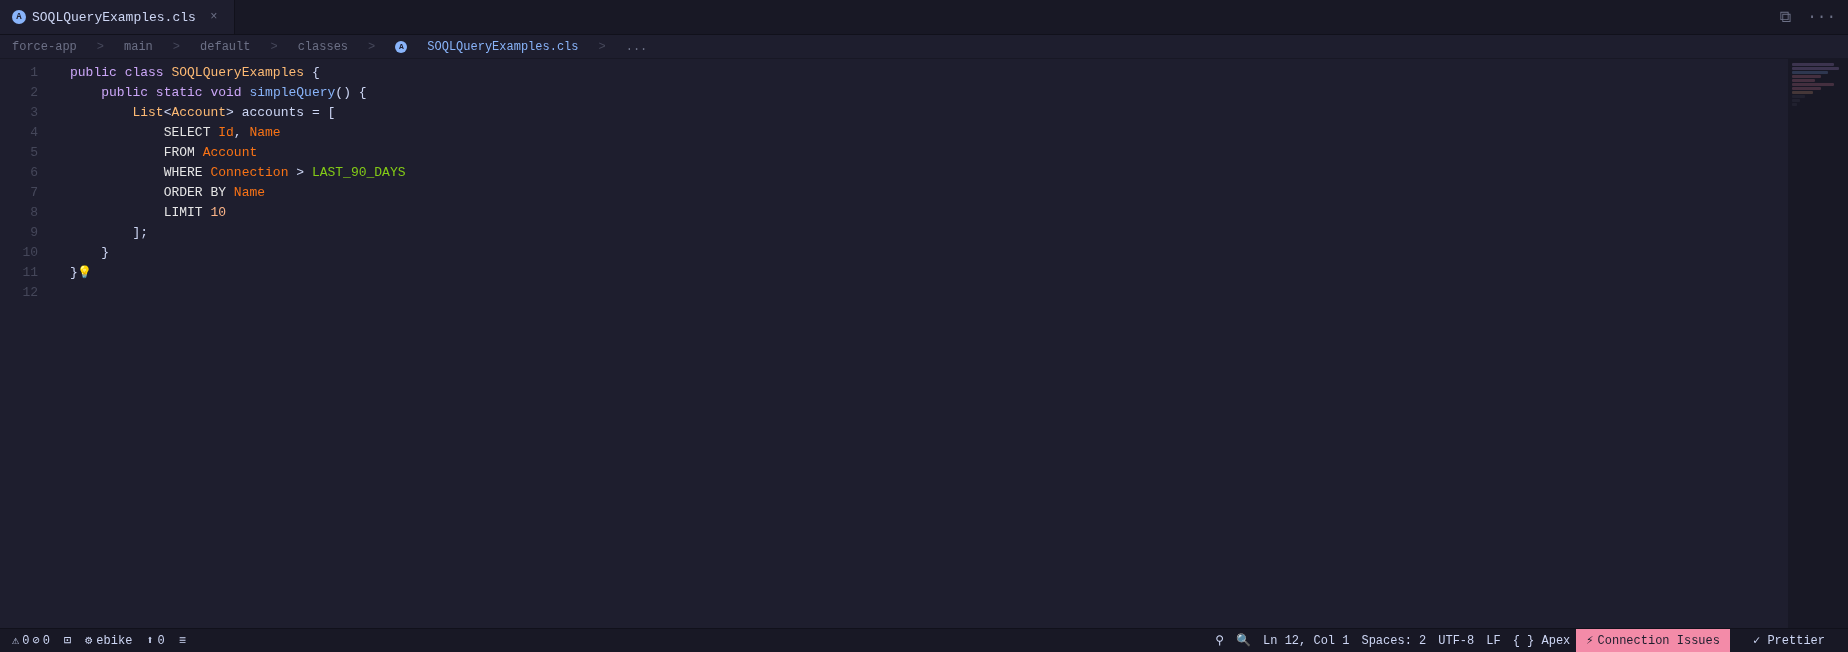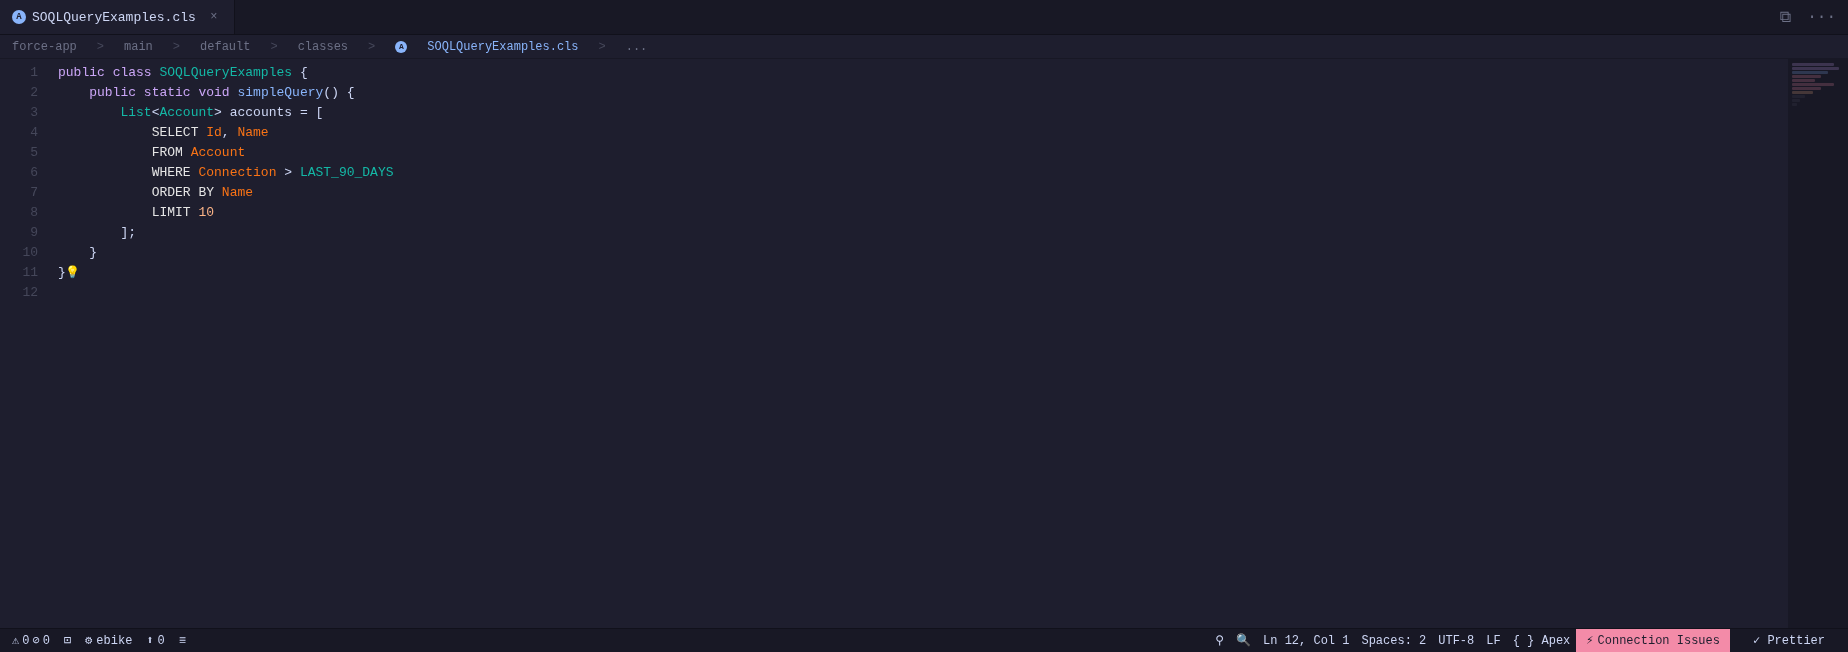--- a/index.html
+++ b/index.html
@@ -163,6 +163,7 @@
       flex: 1;
       padding: 4px 0 4px 8px;
       overflow: auto;
+      margin-left: 12px;
     }
 
     .code-line {

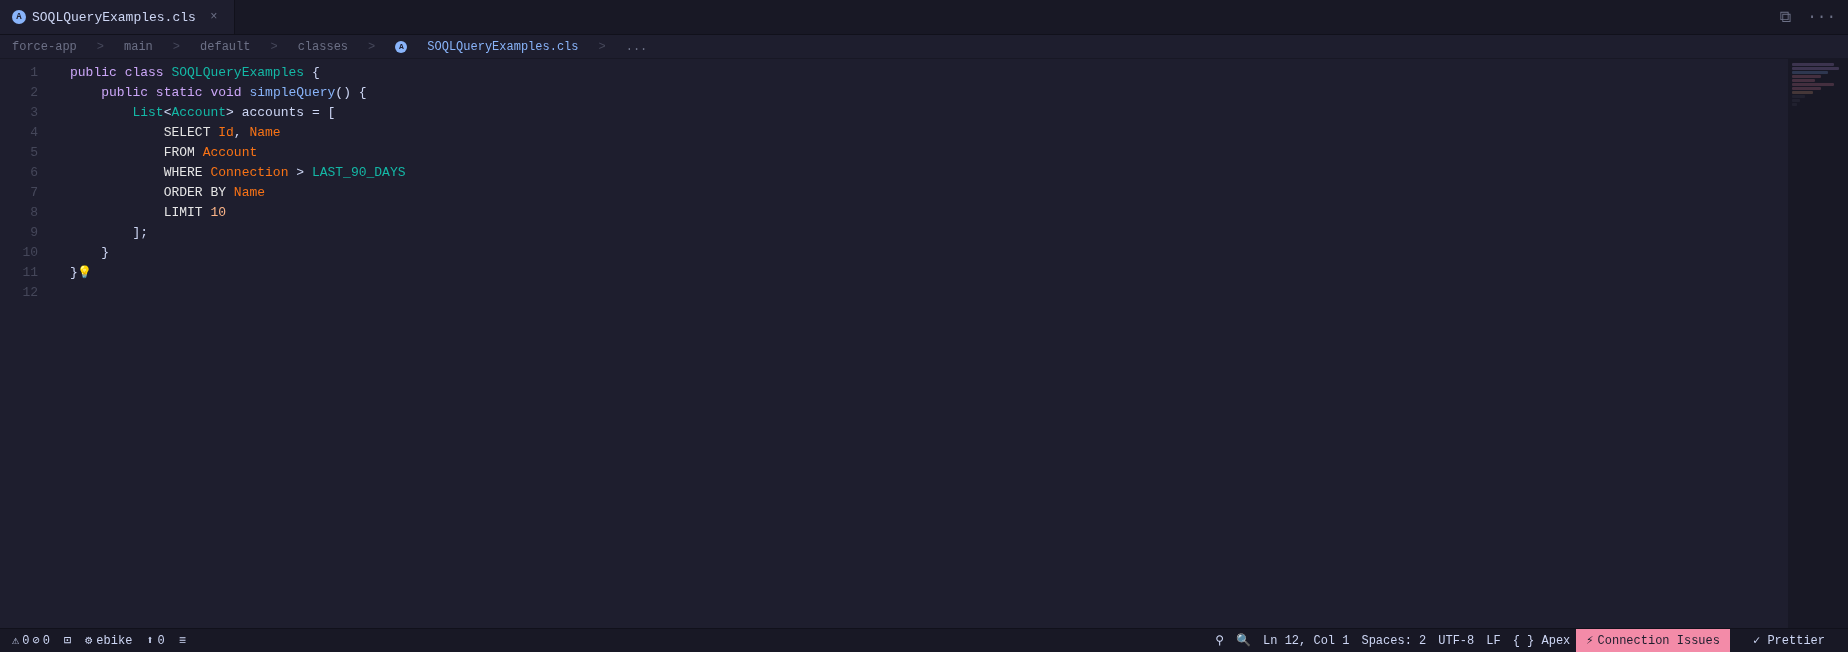--- a/index.html
+++ b/index.html
@@ -176,7 +176,7 @@
 
     
     .kw { color: #cba6f7; } 
-    .type { color: #14b8a6; } 
+    .type { color: #fdba74; } 
     .var { color: #cdd6f4; } 
     .soql-kw { color: #e5e5e5; } 
     .soql-field { color: #f97316; } 

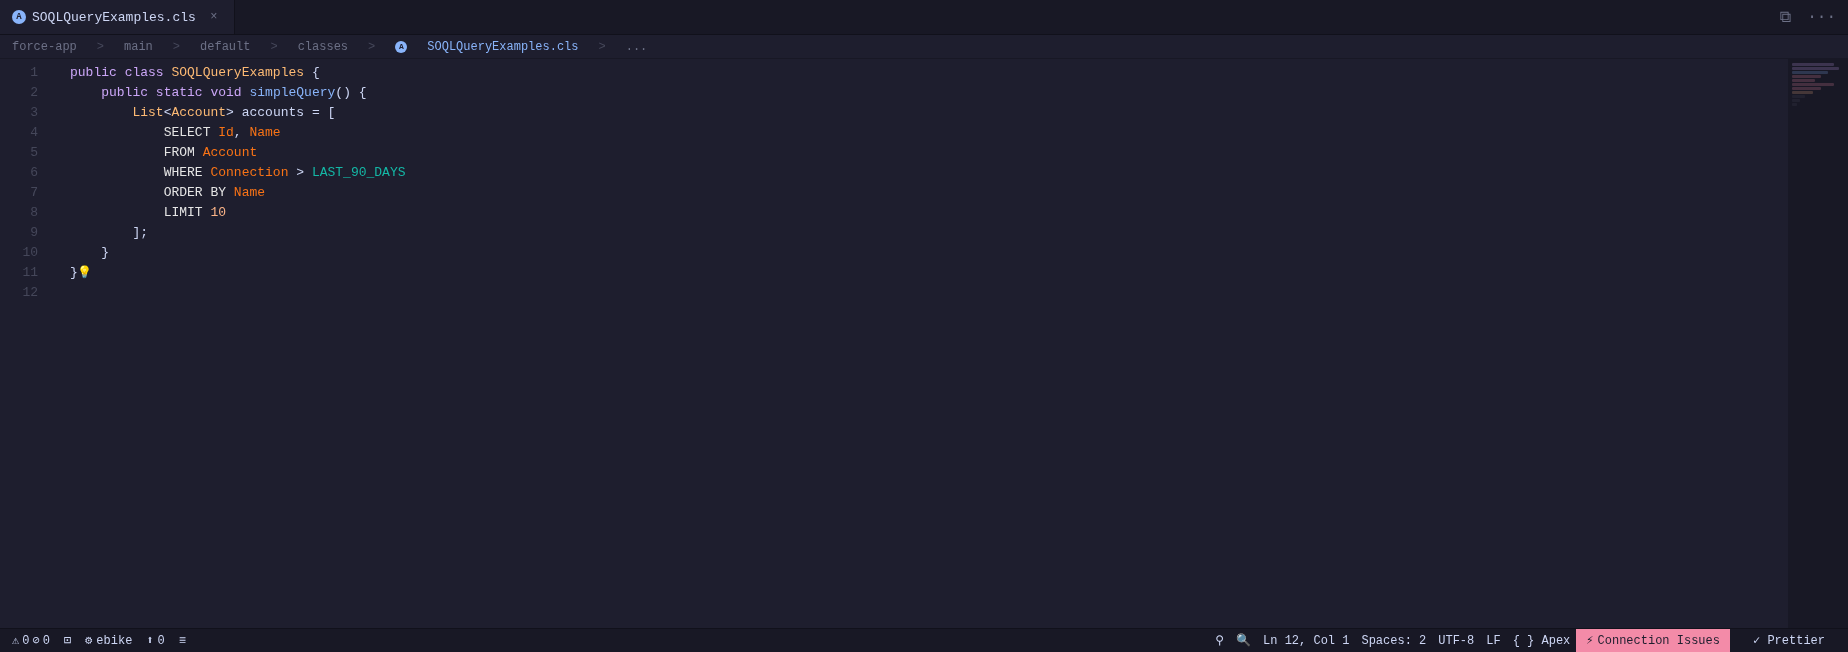--- a/index.html
+++ b/index.html
@@ -180,7 +180,7 @@
     .var { color: #cdd6f4; } 
     .soql-kw { color: #e5e5e5; } 
     .soql-field { color: #f97316; } 
-    .soql-val { color: #14b8a6; } 
+    .soql-val { color: #84cc16; } 
     .num { color: #fab387; }
     .method { color: #89b4fa; } 
     .light-bulb {

